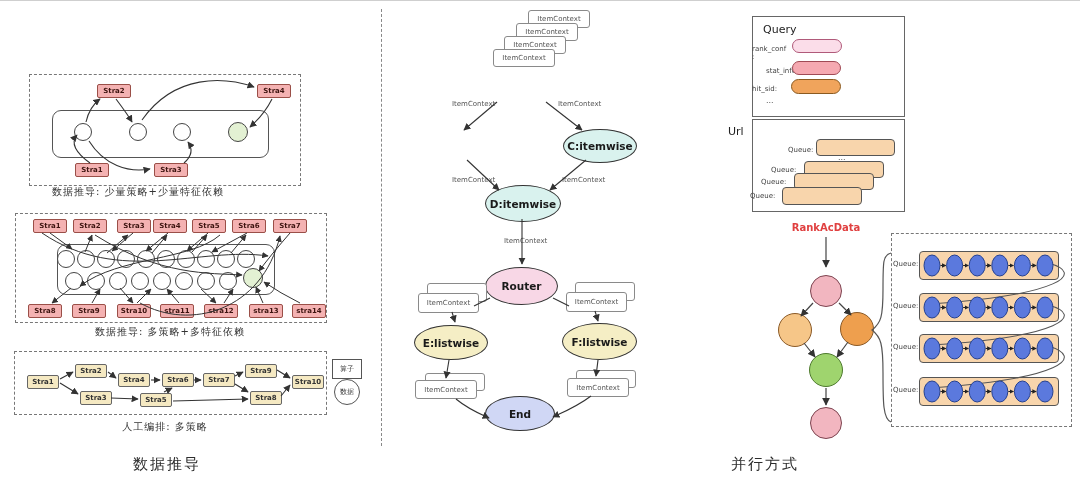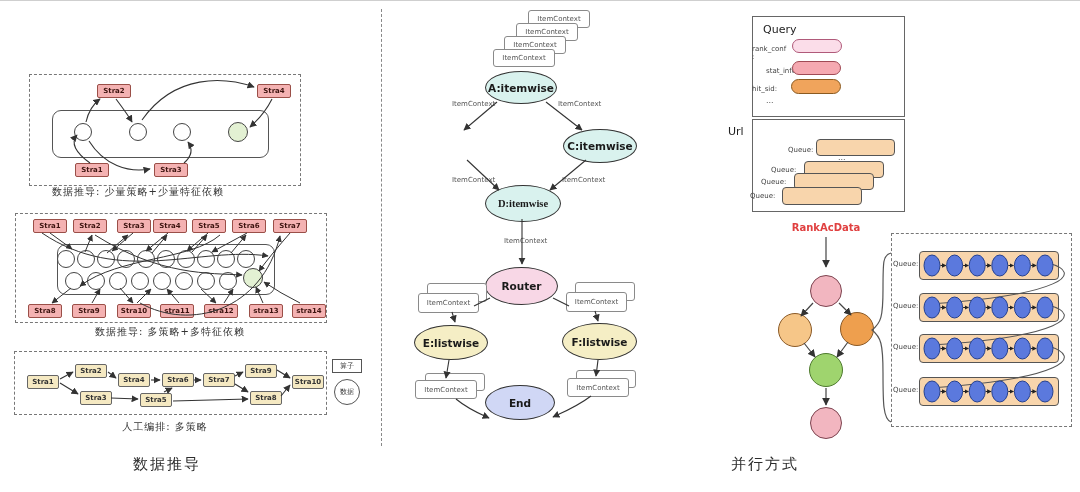--- a/index.html
+++ b/index.html
@@ -118,7 +118,6 @@
   <div class="card" style="left:504px;top:35px;width:62px;height:18px;">ItemContext</div>
   <div class="card" style="left:493px;top:48px;width:62px;height:18px;">ItemContext</div>
 
-  <div class="ell" style="left:485px;top:70px;width:72px;height:33px;background:var(--itemwise-fill);">A:itemwise</div>
   <div class="ell" style="left:563px;top:128px;width:74px;height:34px;background:var(--itemwise-fill);">C:itemwise</div>
   <div class="ell" style="left:485px;top:184px;width:76px;height:37px;background:var(--itemwise-fill);font-family:Liberation Serif, serif;">D:itemwise</div>
   <div class="ell" style="left:485px;top:266px;width:73px;height:38px;background:var(--router-fill);">Router</div>

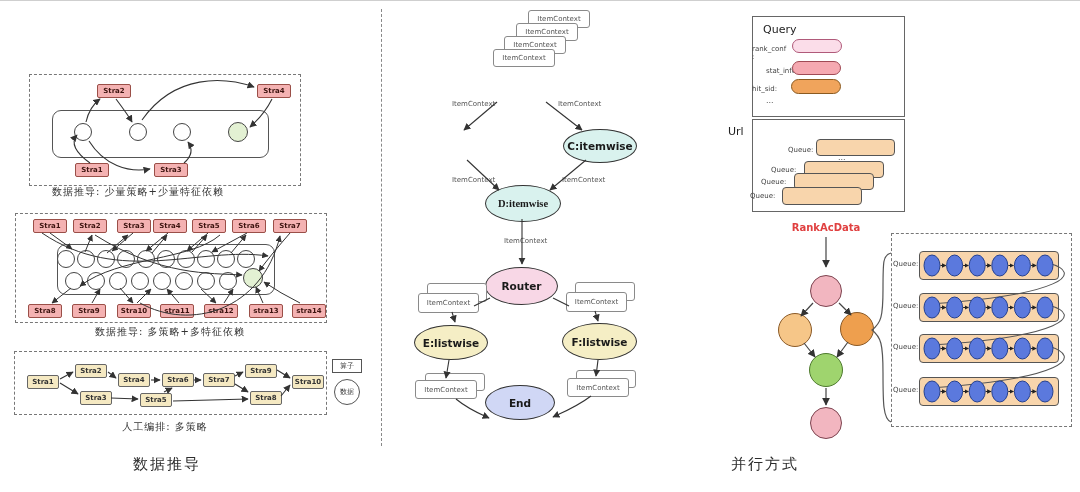--- a/index.html
+++ b/index.html
@@ -119,7 +119,7 @@
   <div class="card" style="left:493px;top:48px;width:62px;height:18px;">ItemContext</div>
 
   <div class="ell" style="left:563px;top:128px;width:74px;height:34px;background:var(--itemwise-fill);">C:itemwise</div>
-  <div class="ell" style="left:485px;top:184px;width:76px;height:37px;background:var(--itemwise-fill);font-family:Liberation Serif, serif;">D:itemwise</div>
+  <div class="ell" style="left:485px;top:184px;width:76px;height:37px;background:var(--itemwise-fill);">D:itemwise</div>
   <div class="ell" style="left:485px;top:266px;width:73px;height:38px;background:var(--router-fill);">Router</div>
 
   <div class="elab" style="left:452px;top:99px;">ItemContext</div>

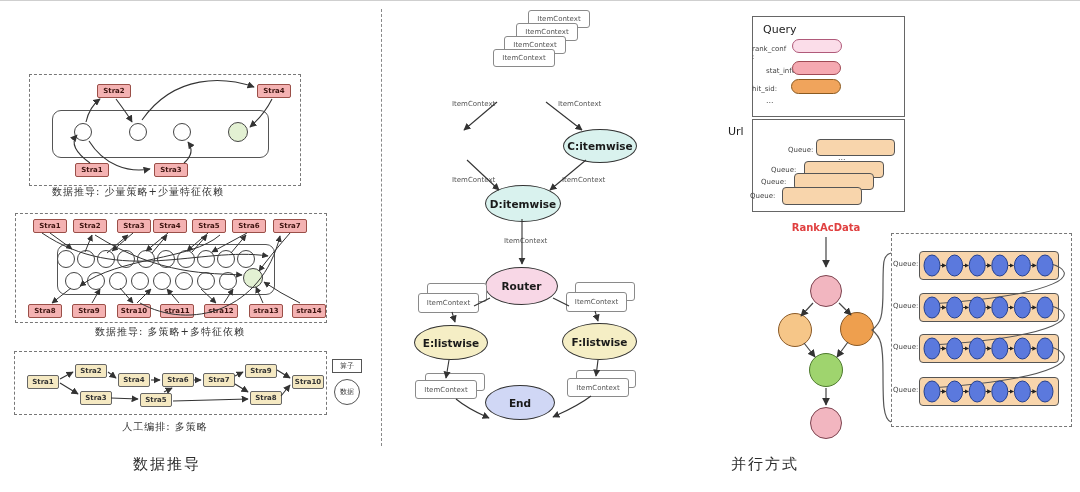--- a/index.html
+++ b/index.html
@@ -32,7 +32,7 @@
   .footer{position:absolute;font-size:15px;color:#2d2d2d;letter-spacing:2px;text-align:center;}
   .divider{position:absolute;border-left:1.4px dashed #888;}
   .lgbox{position:absolute;display:flex;align-items:center;justify-content:center;background:#fff;
-         border:1.1px solid #555;font-size:7px;color:#333;width:30px;height:14px;box-sizing:border-box;}
+         border:1.1px solid #555;font-size:7px;color:#333;width:30px;height:20px;box-sizing:border-box;}
   .lgcirc{position:absolute;display:flex;align-items:center;justify-content:center;background:#fff;
          border:1.1px solid #555;border-radius:50%;font-size:7px;color:#333;width:26px;height:26px;box-sizing:border-box;}
   #overlay{position:absolute;left:0;top:0;pointer-events:none;}

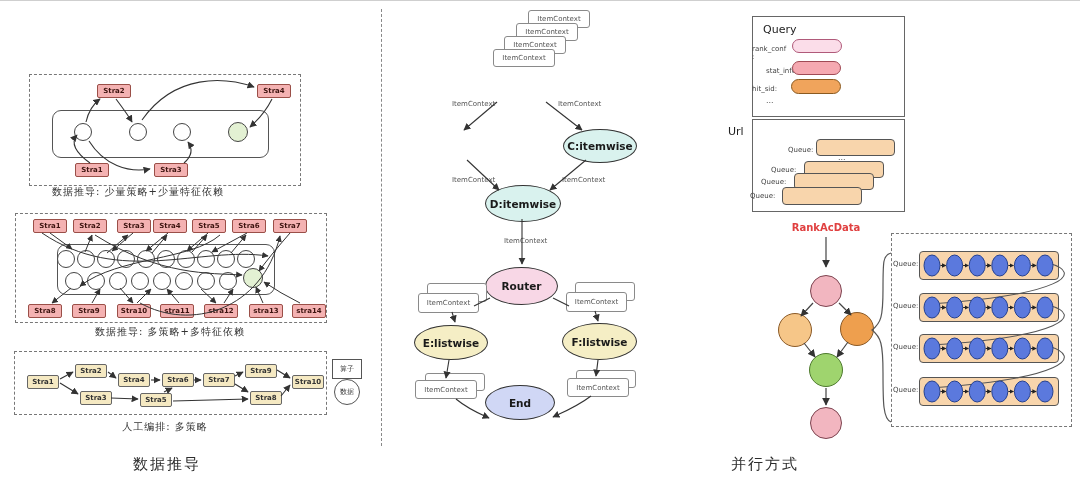--- a/index.html
+++ b/index.html
@@ -141,7 +141,7 @@
   <div class="card" style="left:576px;top:369px;width:60px;height:18px;"></div>
   <div class="card" style="left:567px;top:377px;width:62px;height:19px;">ItemContext</div>
 
-  <div class="ell" style="left:485px;top:384px;width:70px;height:35px;background:var(--end-fill);">End</div>
+  <div class="ell" style="left:485px;top:395px;width:70px;height:35px;background:var(--end-fill);">End</div>
 
   <div class="panel" style="left:752px;top:15px;width:153px;height:101px;"></div>
   <div class="ptitle" style="left:763px;top:22px;">Query</div>

